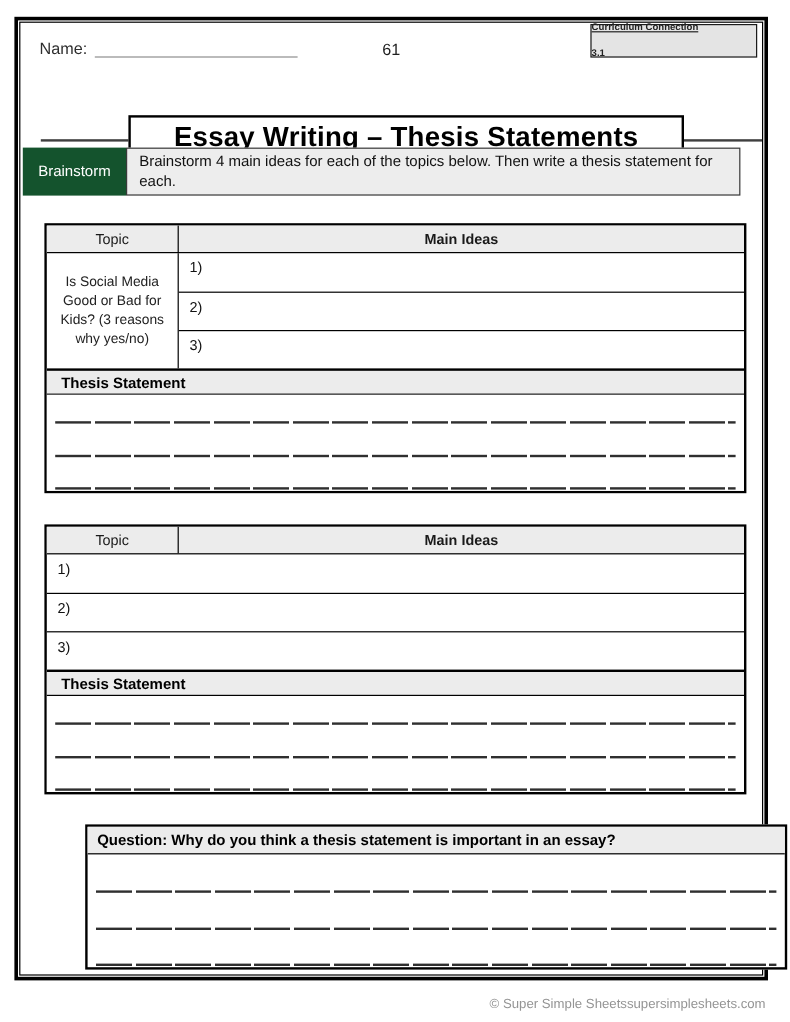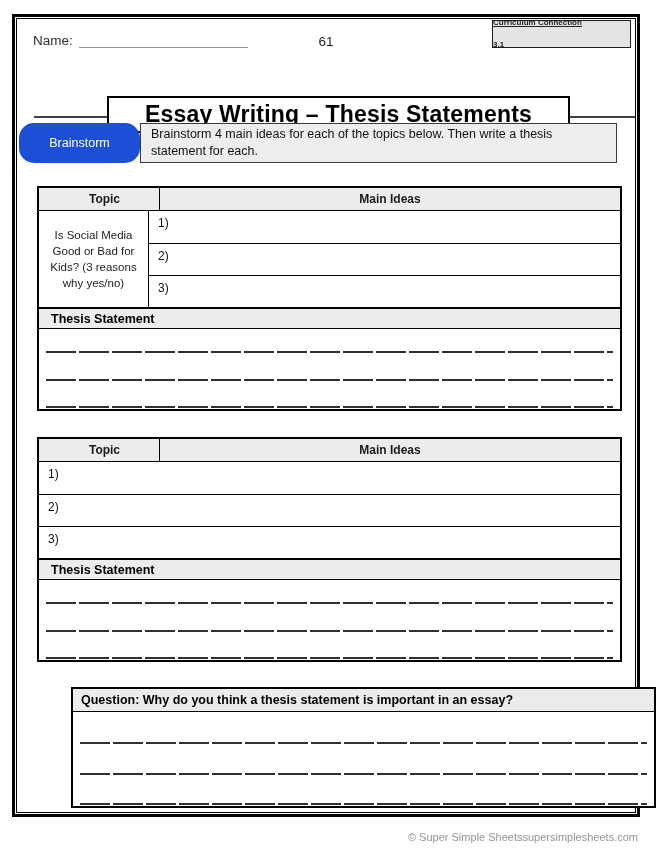--- a/index.html
+++ b/index.html
@@ -63,9 +63,9 @@
     height: 40px; display: flex;
   }
   .brainstorm-label {
-    width: 121px; background: #1d4ed8; color: #fff;
+    width: 86px; background: #14532d; color: #fff;
     display: flex; align-items: center; justify-content: center;
-    font-size: 12.5px; flex: none; border-radius: 15px;
+    font-size: 12.5px; flex: none;
   }
   .brainstorm-text {
     flex: 1; background: #ededed; border: 1px solid #3a3a3a;

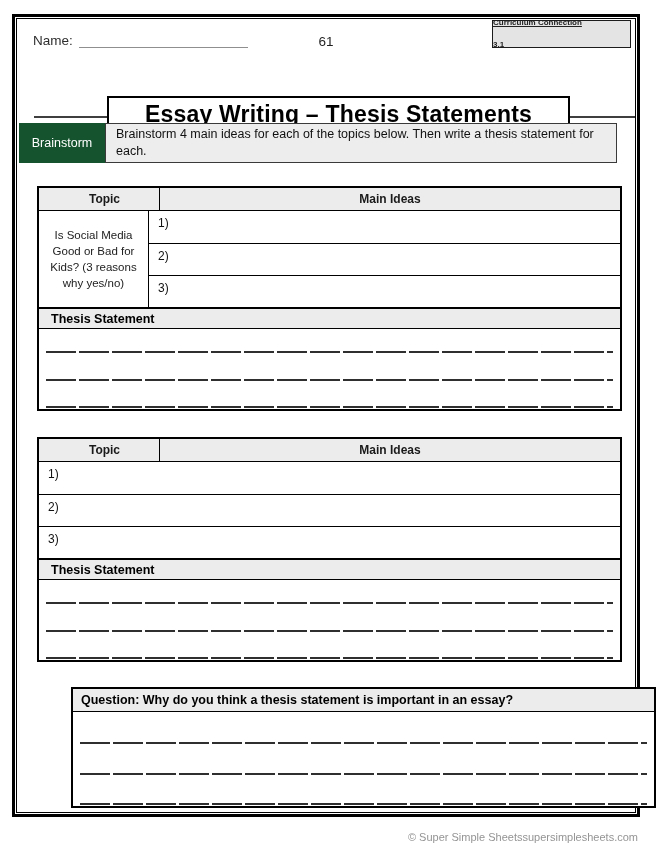--- a/index.html
+++ b/index.html
@@ -84,7 +84,7 @@
   .t-head-topic {
     width: 110px; flex: none; border-right: 1.5px solid #000;
     display: flex; align-items: center; justify-content: center;
-    font-size: 12px; font-weight: bold; margin-left: 11px;
+    font-size: 12px; font-weight: normal;
   }
   .t-head-ideas {
     flex: 1; display: flex; align-items: center; justify-content: center;

